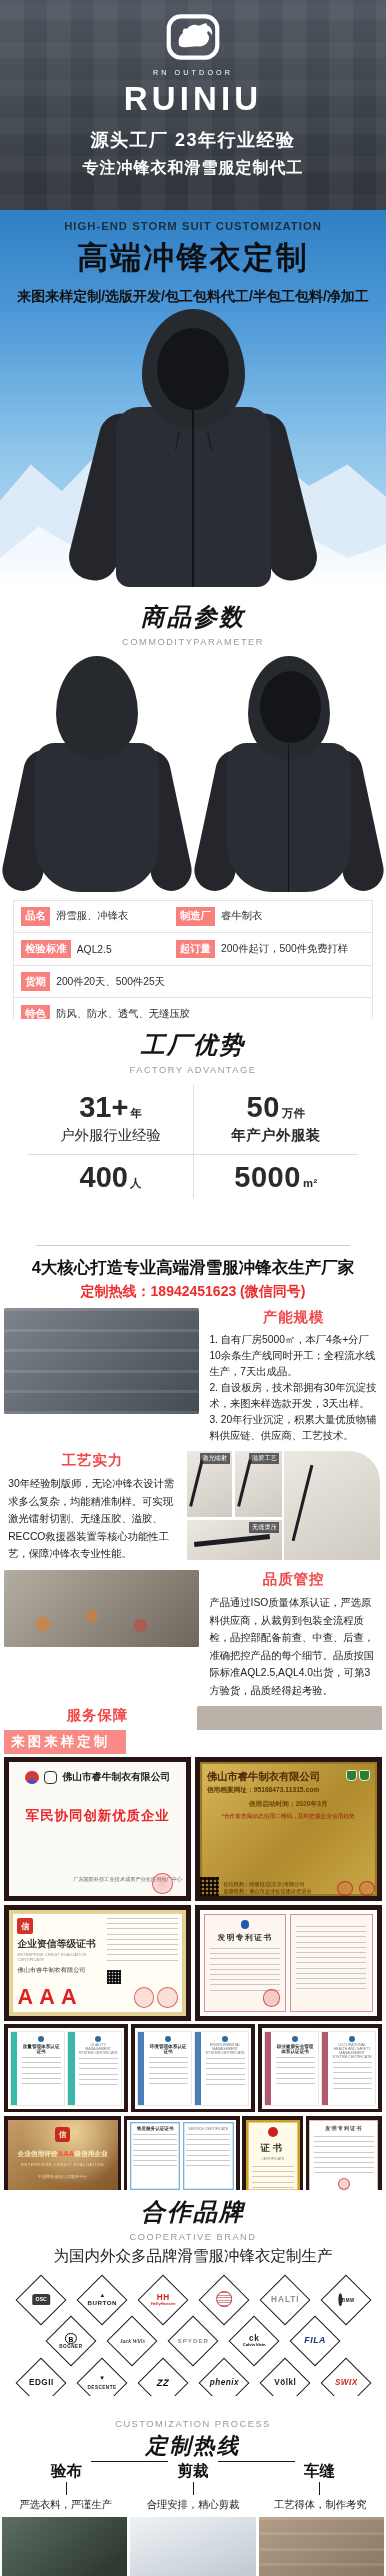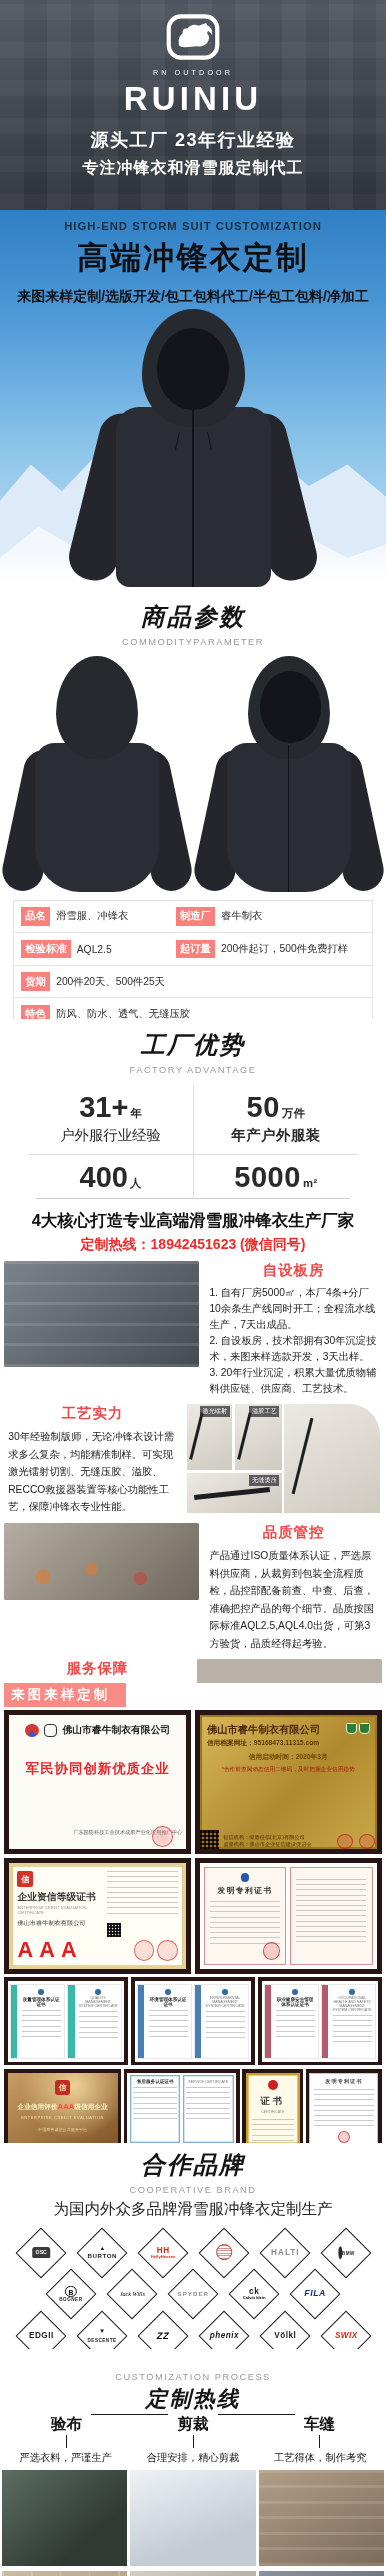--- a/index.html
+++ b/index.html
@@ -85,7 +85,7 @@
   .adv-desc { font-size:14.4px; color:#2a2a2a; margin-top:4.1px; }
 
   
-  .sec-core { height:485px; overflow:hidden; }
+  .sec-core { height:485px; overflow:hidden;margin-top:47px; }
   .core-divider { height:0.5px; background:#ccc; margin:0 36px 11.3px; }
   .core-heading { text-align:center; font-size:16.5px; font-weight:bold; color:#111; }
   .core-hotline { text-align:center; font-size:14px; font-weight:bold; color:#ef2b2b; margin-top:4.1px; }

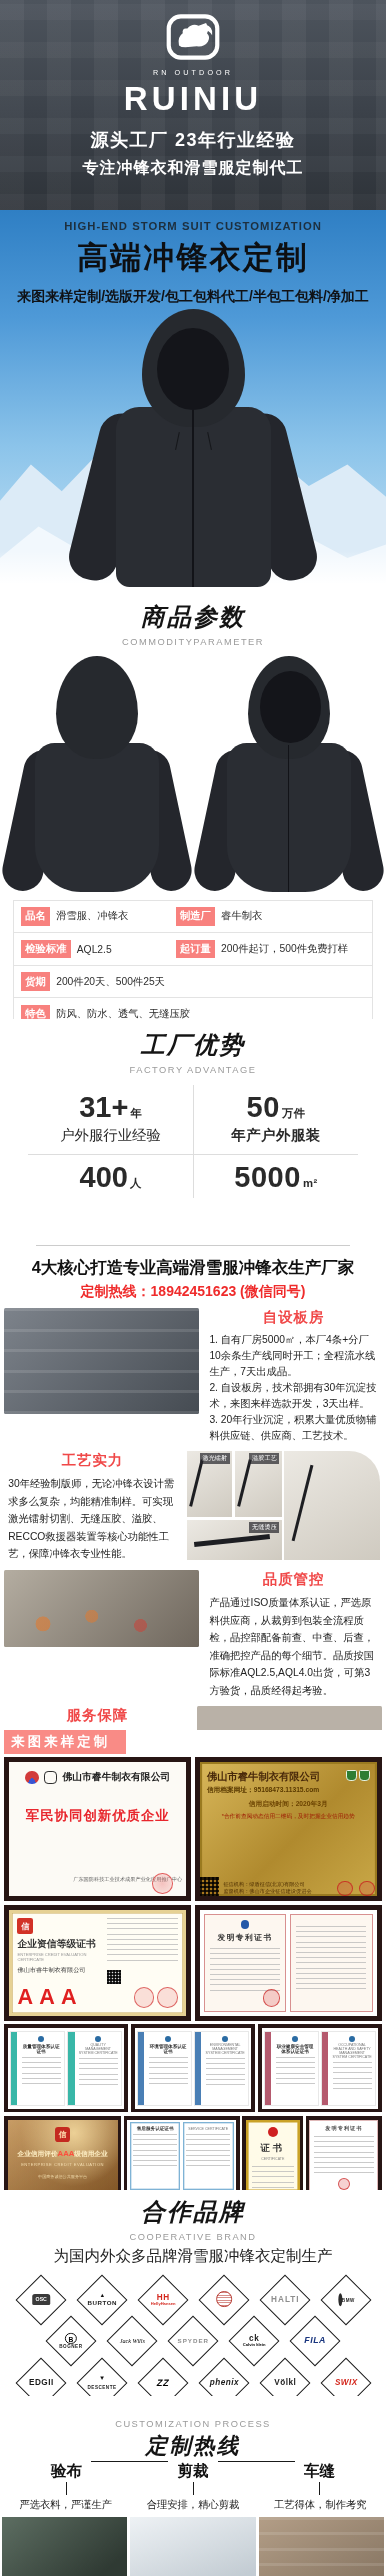--- a/index.html
+++ b/index.html
@@ -395,7 +395,7 @@
     <div class="core-block">
       <div class="cb-media ph-factory1"></div>
       <div class="cb-text">
-        <div class="cb-title">自设板房</div>
+        <div class="cb-title">产能规模</div>
         <div class="cb-list">
           <div>1. 自有厂房5000㎡，本厂4条+分厂10余条生产线同时开工；全程流水线生产，7天出成品。</div>
           <div>2. 自设板房，技术部拥有30年沉淀技术，来图来样选款开发，3天出样。</div>

